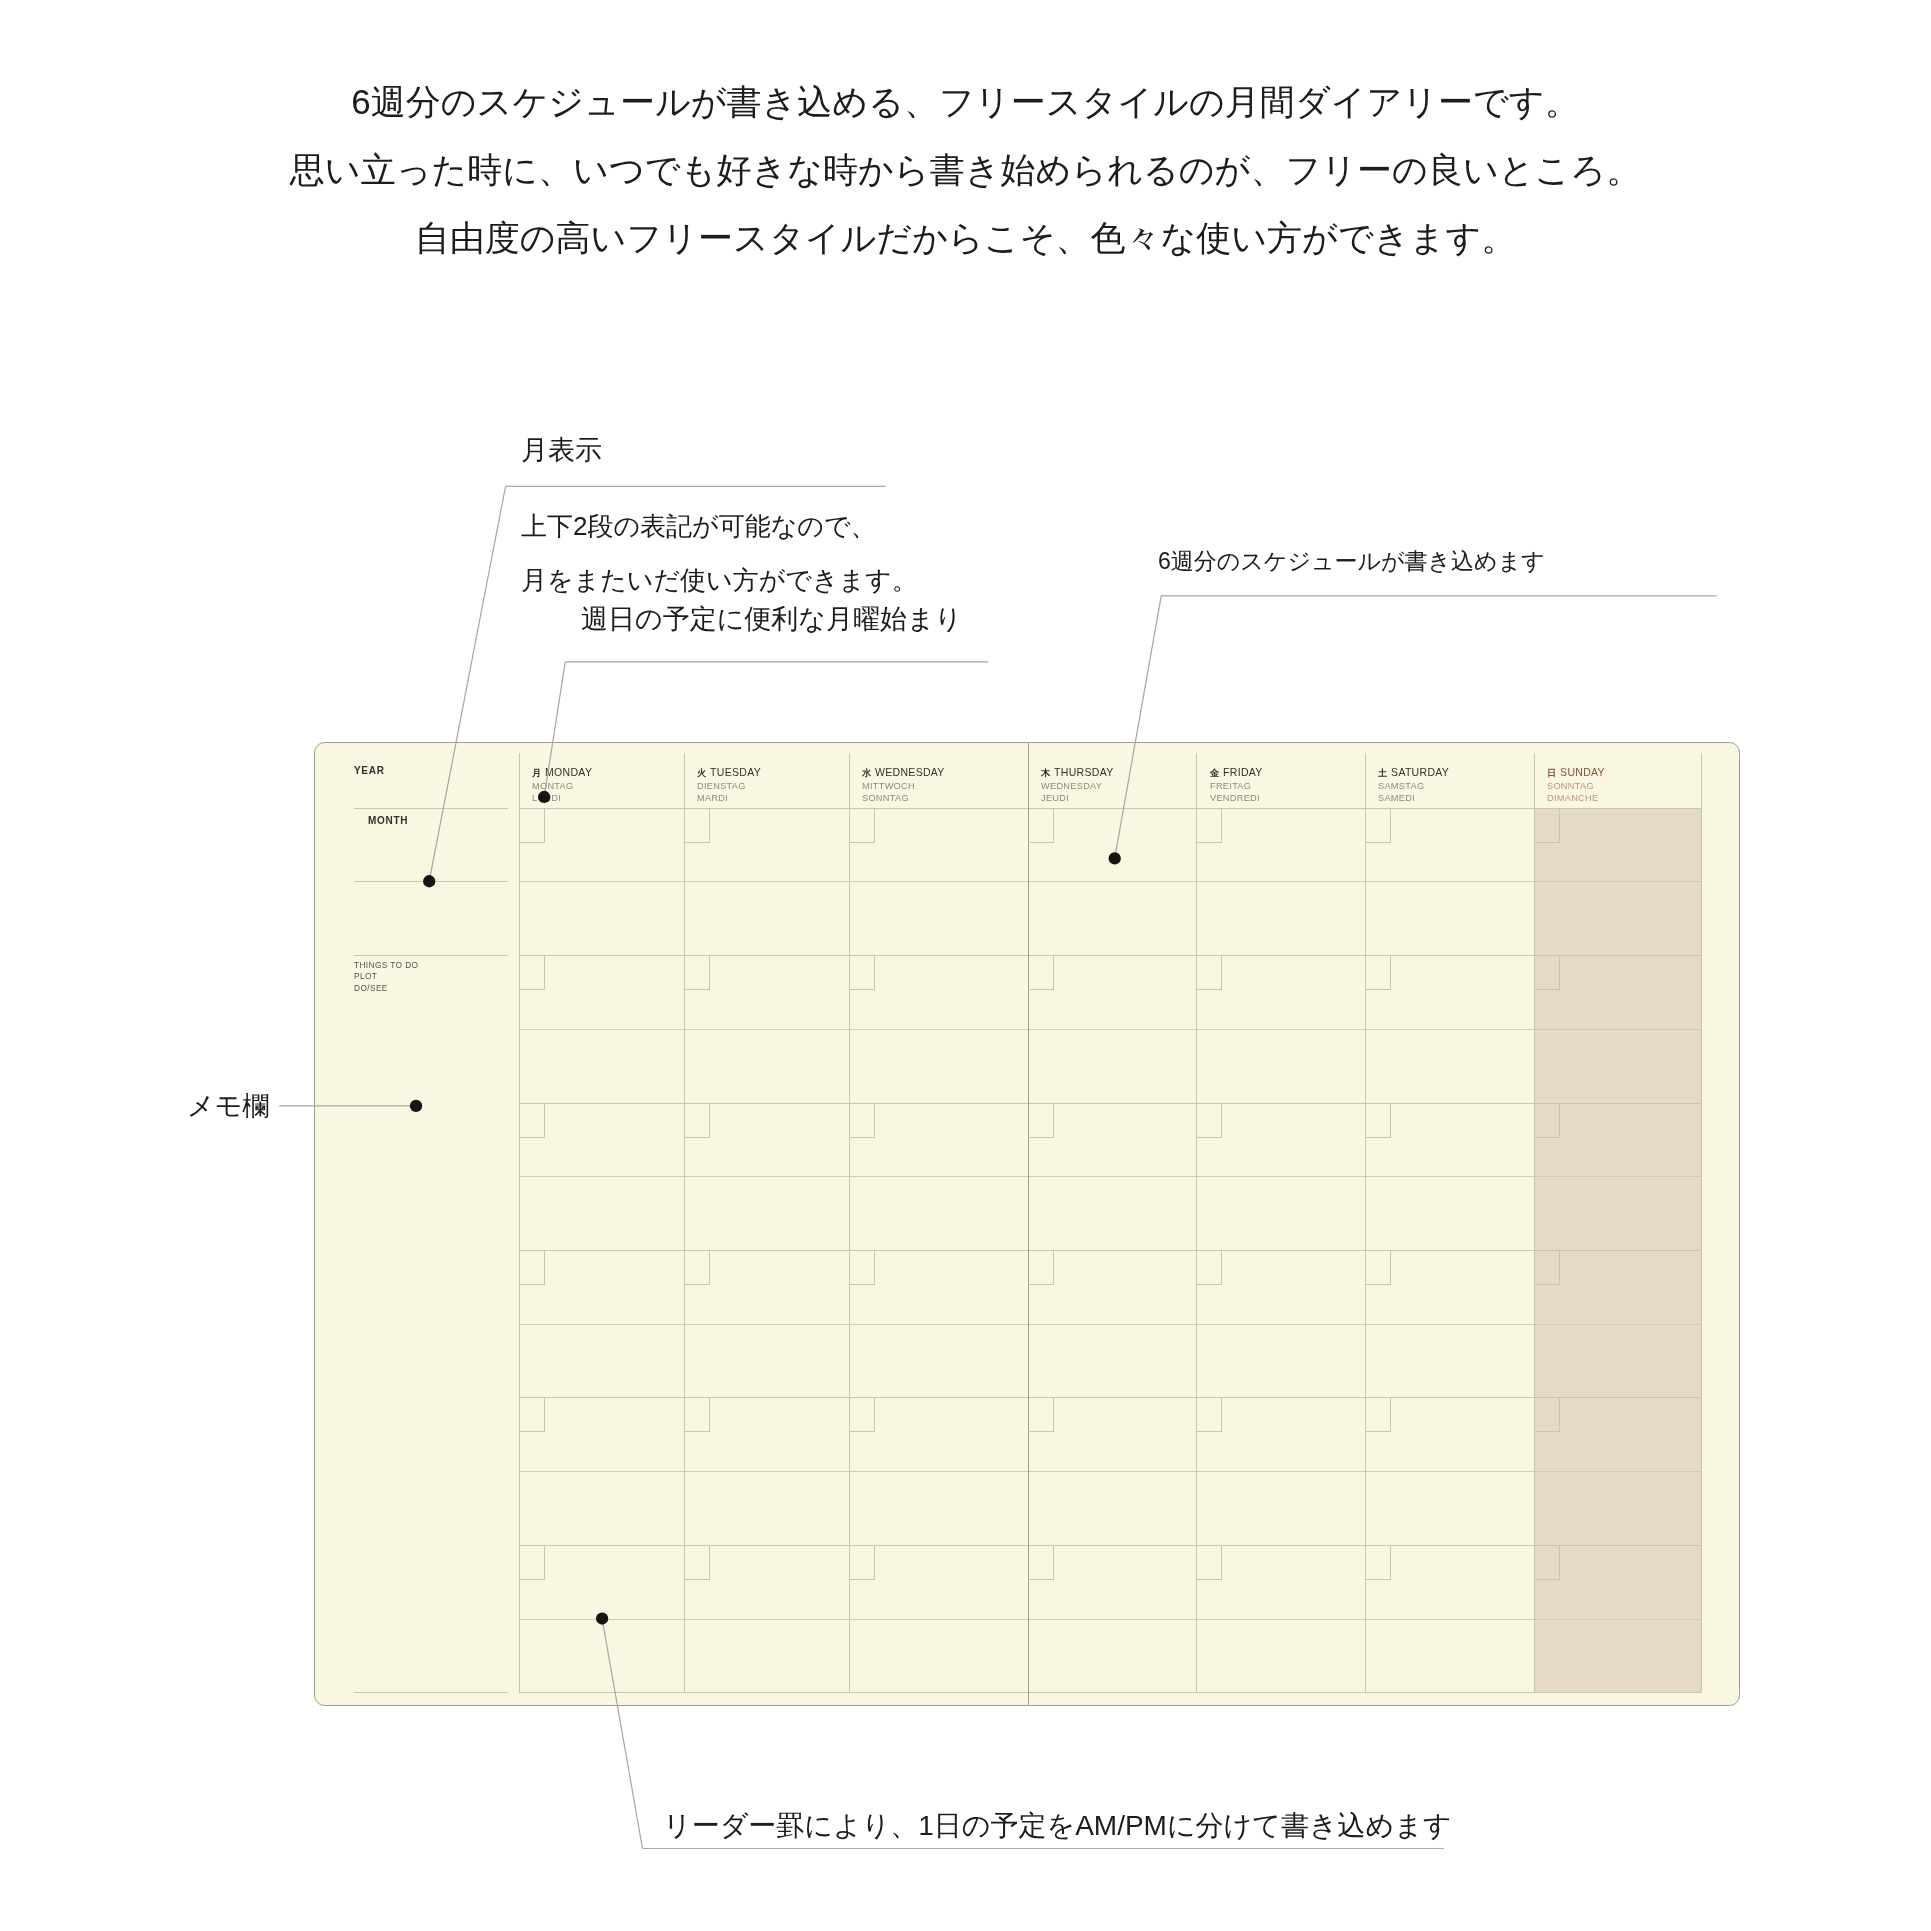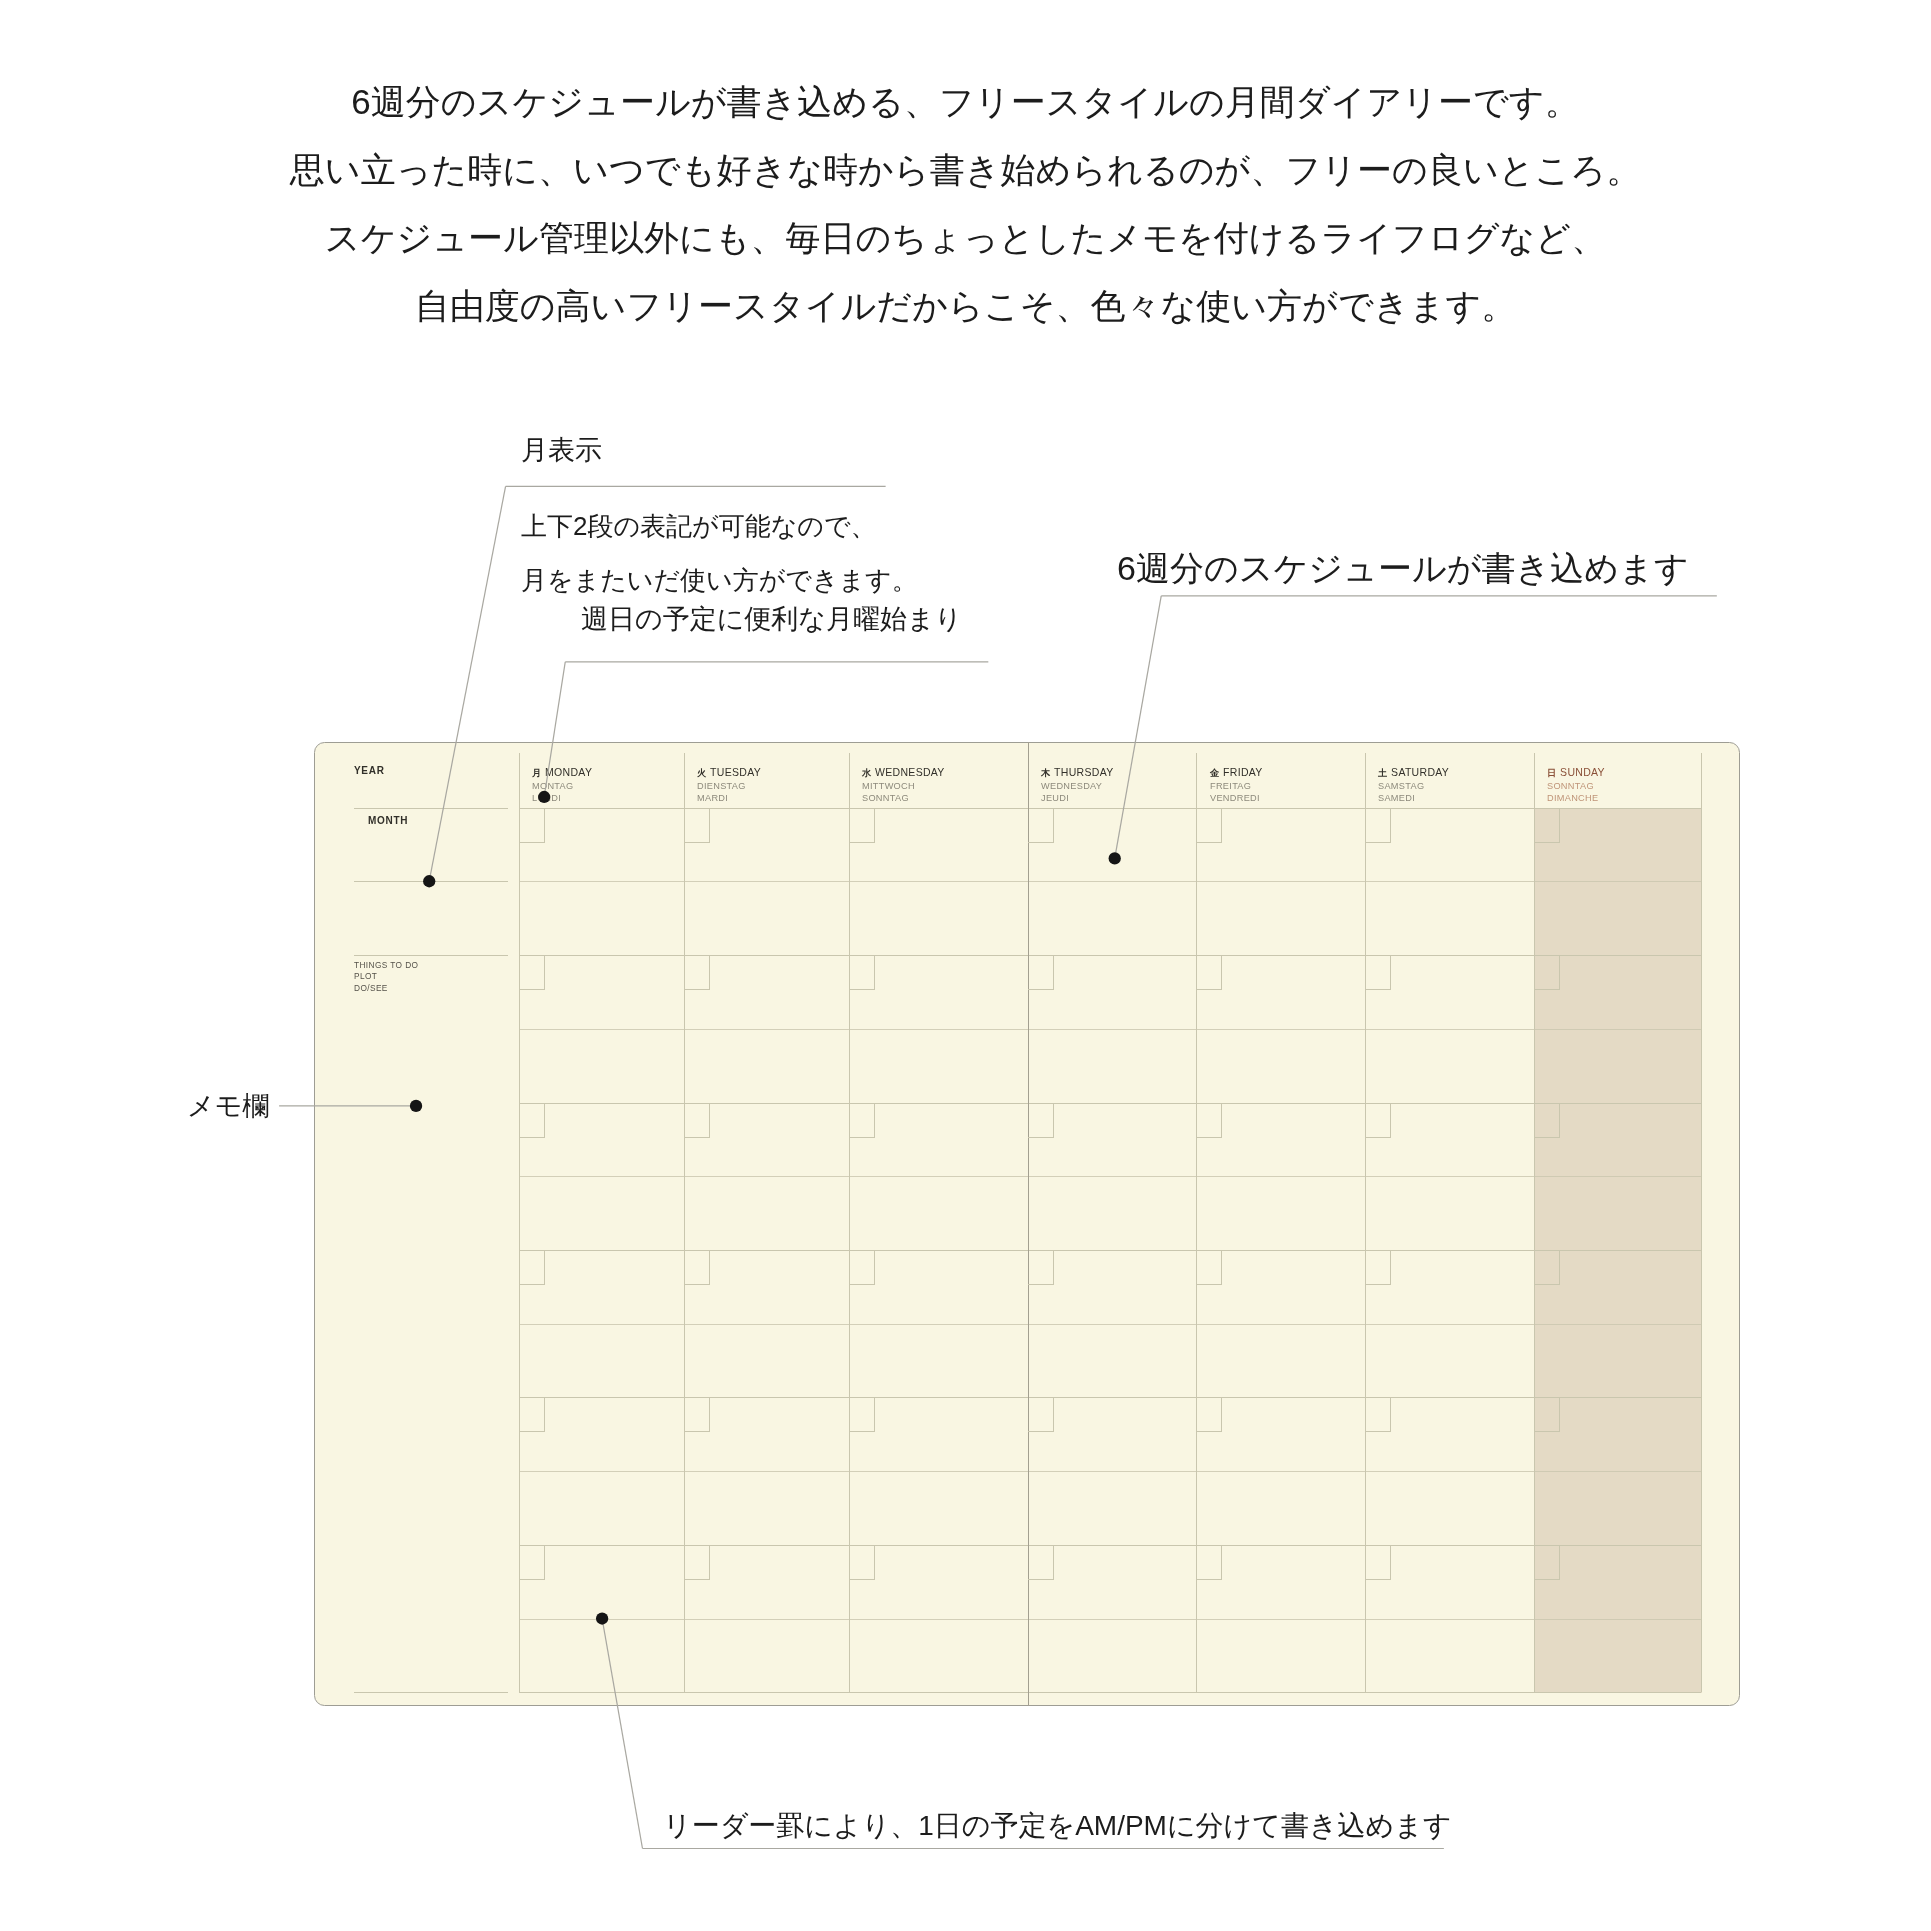--- a/index.html
+++ b/index.html
@@ -50,7 +50,6 @@
   <div class="intro">
     <div>6週分のスケジュールが書き込める、フリースタイルの月間ダイアリーです。</div>
     <div>思い立った時に、いつでも好きな時から書き始められるのが、フリーの良いところ。</div>
-    <div>スケジュール管理以外にも、毎日のちょっとしたメモを付けるライフログなど、</div>
     <div>自由度の高いフリースタイルだからこそ、色々な使い方ができます。</div>
   </div>
 

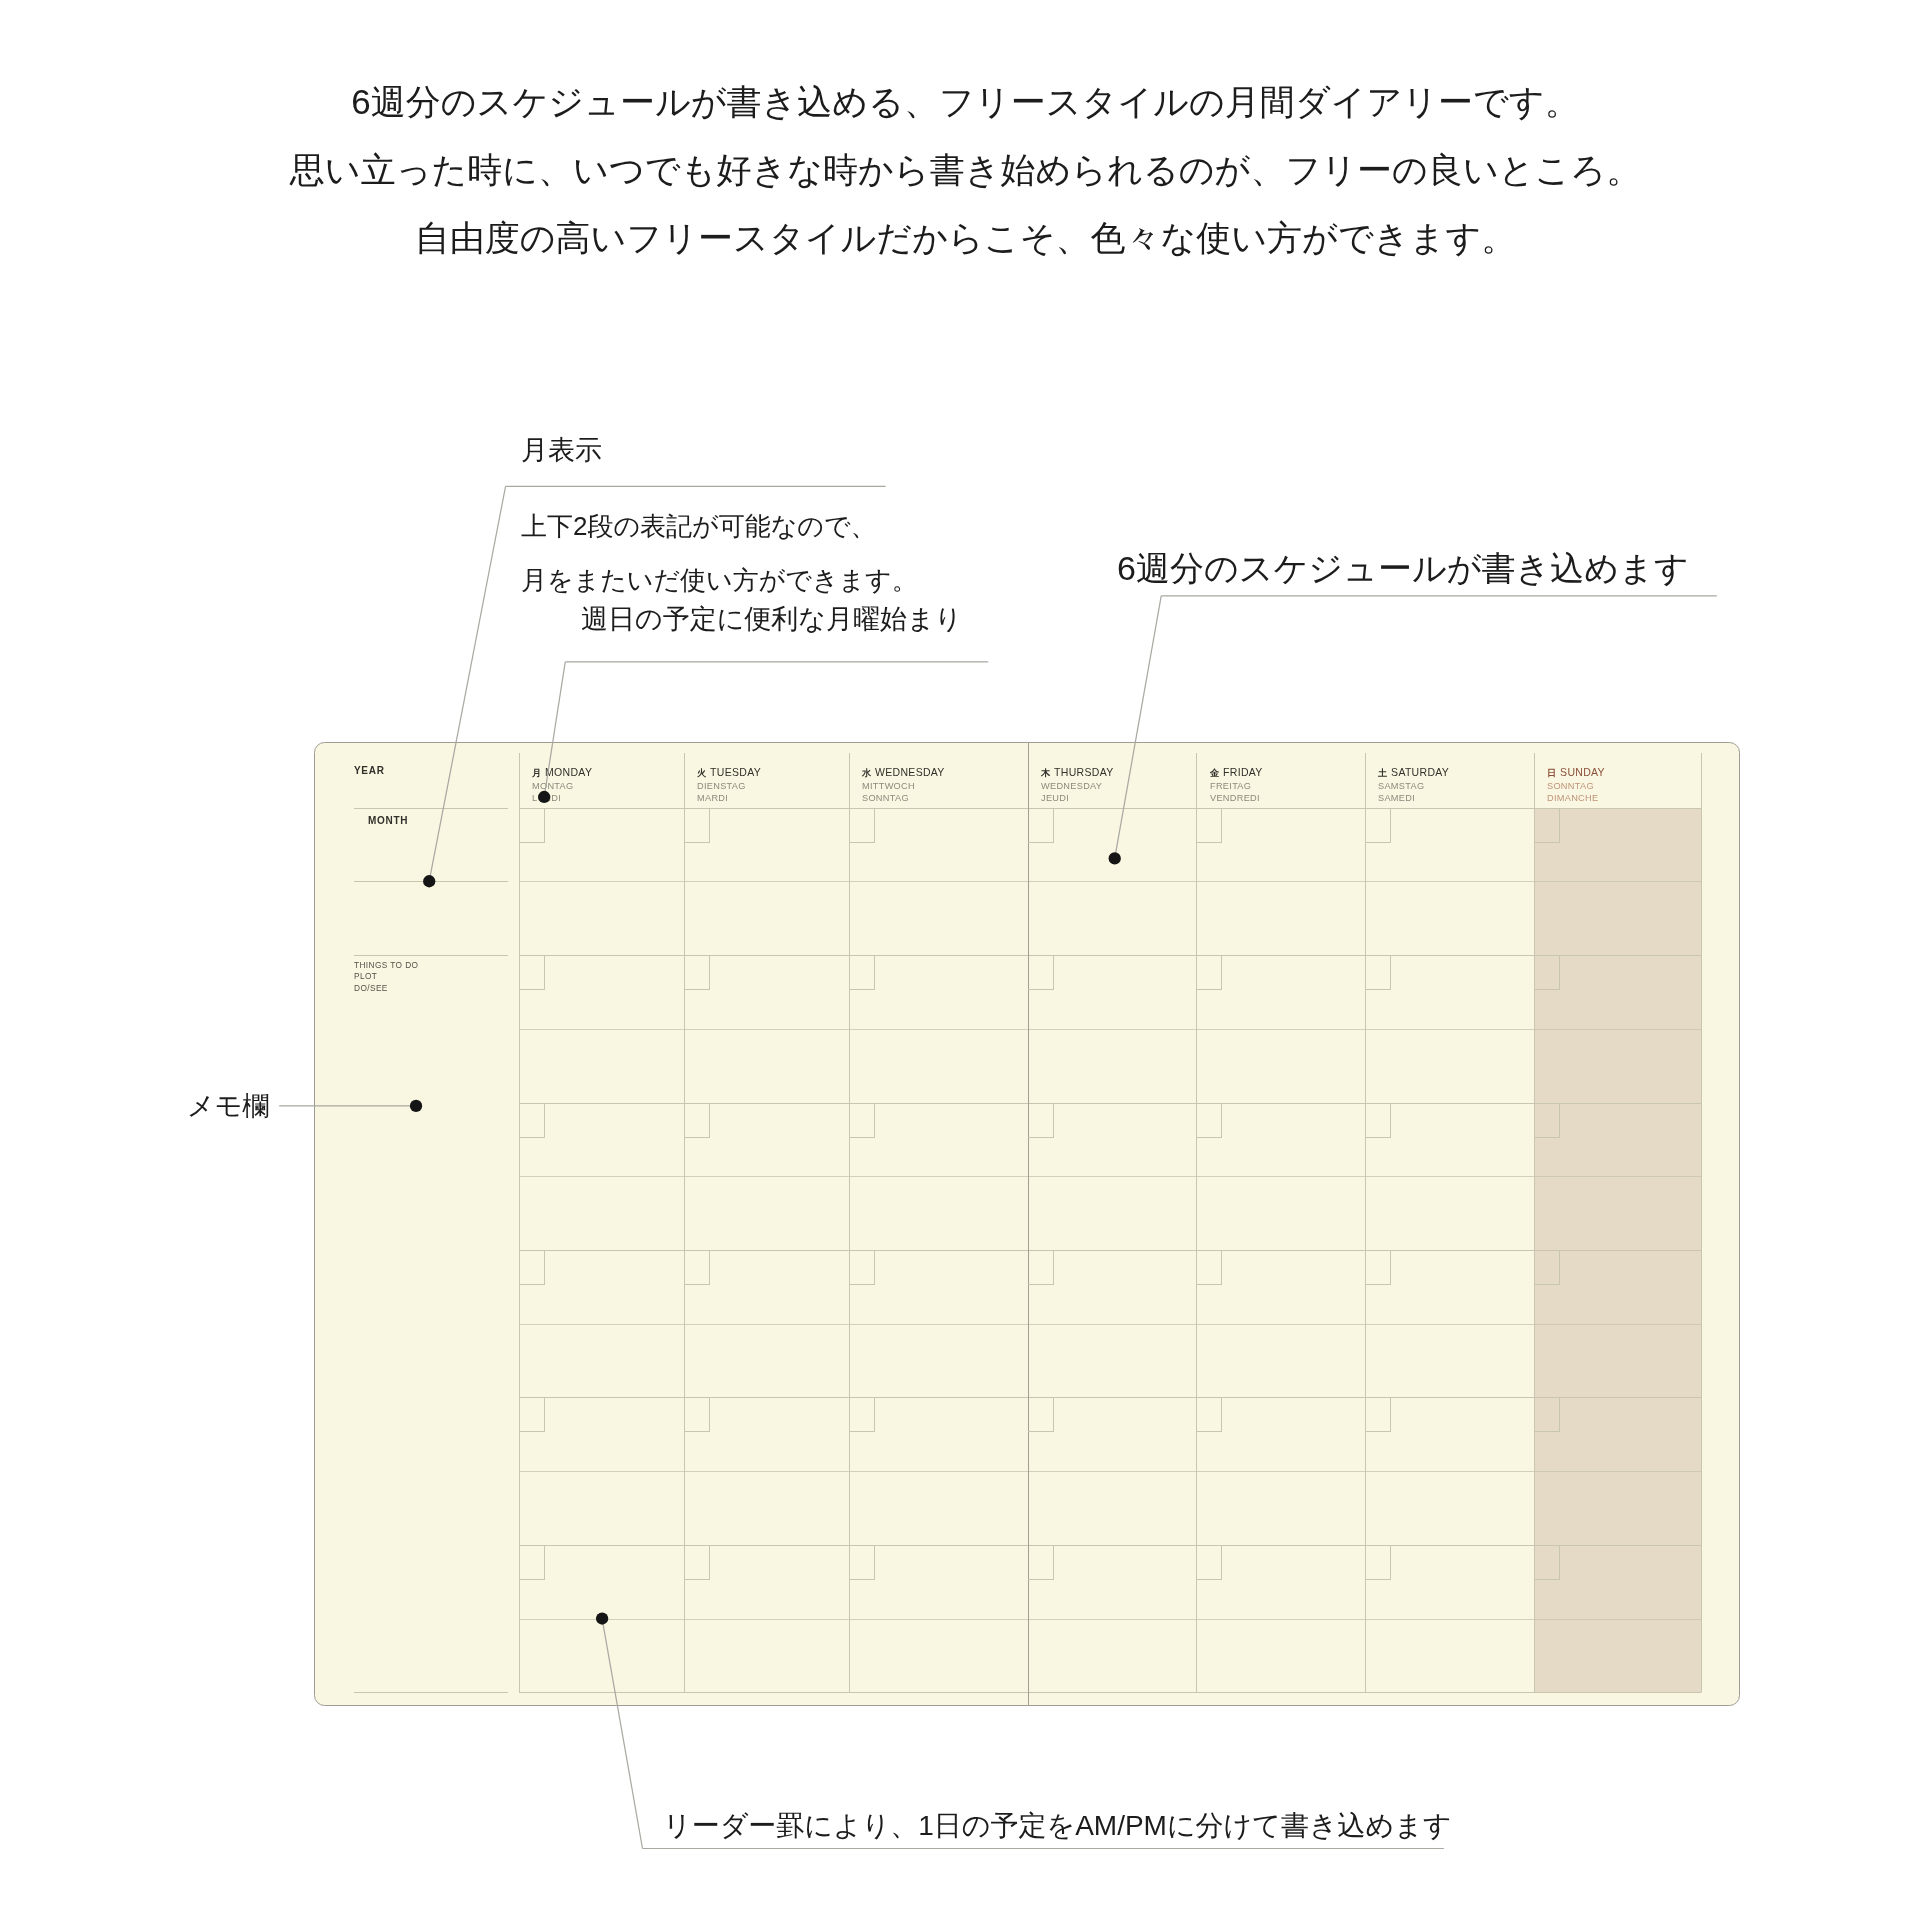--- a/index.html
+++ b/index.html
@@ -13,7 +13,7 @@
   .ann-month-title{left:521px;top:432px;font-size:27px;}
   .ann-month-body{left:521px;top:499px;font-size:26px;line-height:54px;}
   .ann-monday{left:581px;top:601px;font-size:27px;}
-  .ann-six{left:1117px;top:546px;font-size:34px;}
+  .ann-six{left:1158px;top:546px;font-size:23px;}
   .ann-memo{left:187px;top:1088px;font-size:27px;}
   .ann-leader{left:663px;top:1807px;font-size:28px;text-align:center;}
   

